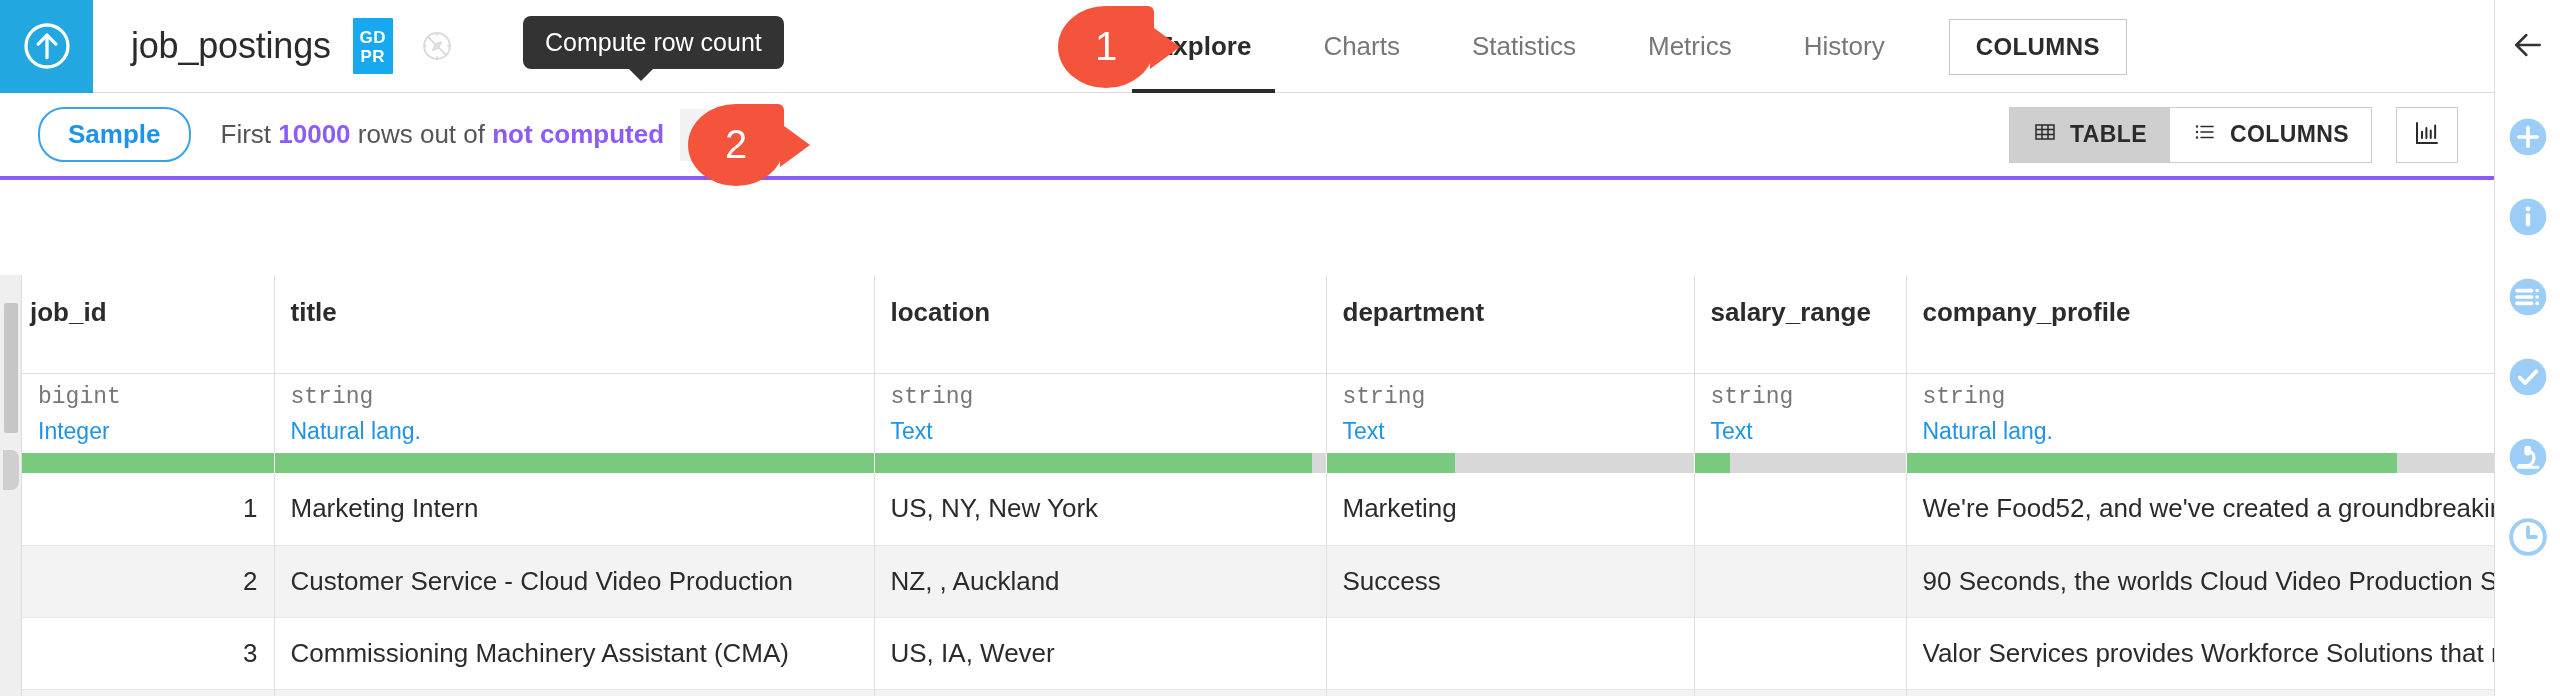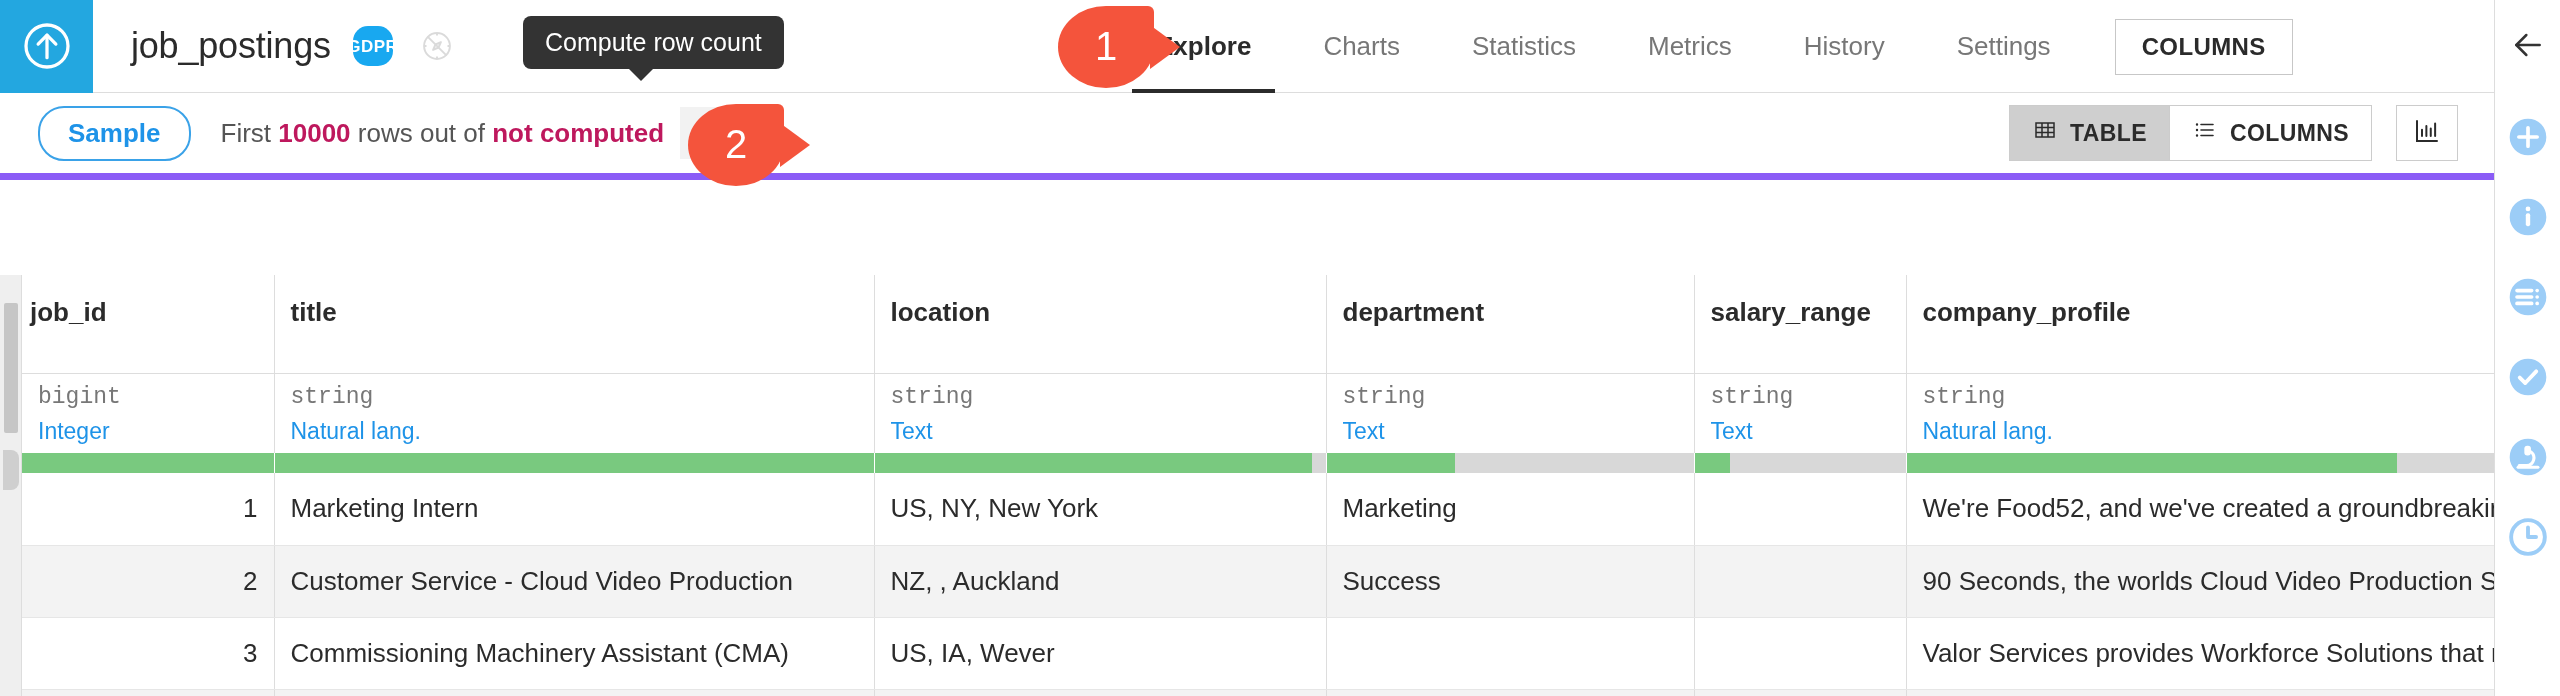--- a/index.html
+++ b/index.html
@@ -30,10 +30,10 @@
     margin-left: 38px; letter-spacing:-0.2px; white-space:nowrap;
   }
   .gdpr-badge {
-    margin-left: 22px; width: 40px; height: 40px; border-radius:15px;
+    margin-left: 22px; width: 40px; height: 56px; border-radius:1px;
     background:#18a8f0; color:#fff; font-size: 17px; font-weight:700;
     line-height: 19px; text-align:center; padding-top:1px;
-    display:flex; flex-direction:row; align-items:center; justify-content:center;
+    display:flex; flex-direction:column; align-items:center; justify-content:center;
   }
   .gdpr-badge span { display:block; letter-spacing:0.5px; }
   .nocompass { margin-left: 26px; width:36px; height:36px; opacity:.55; }

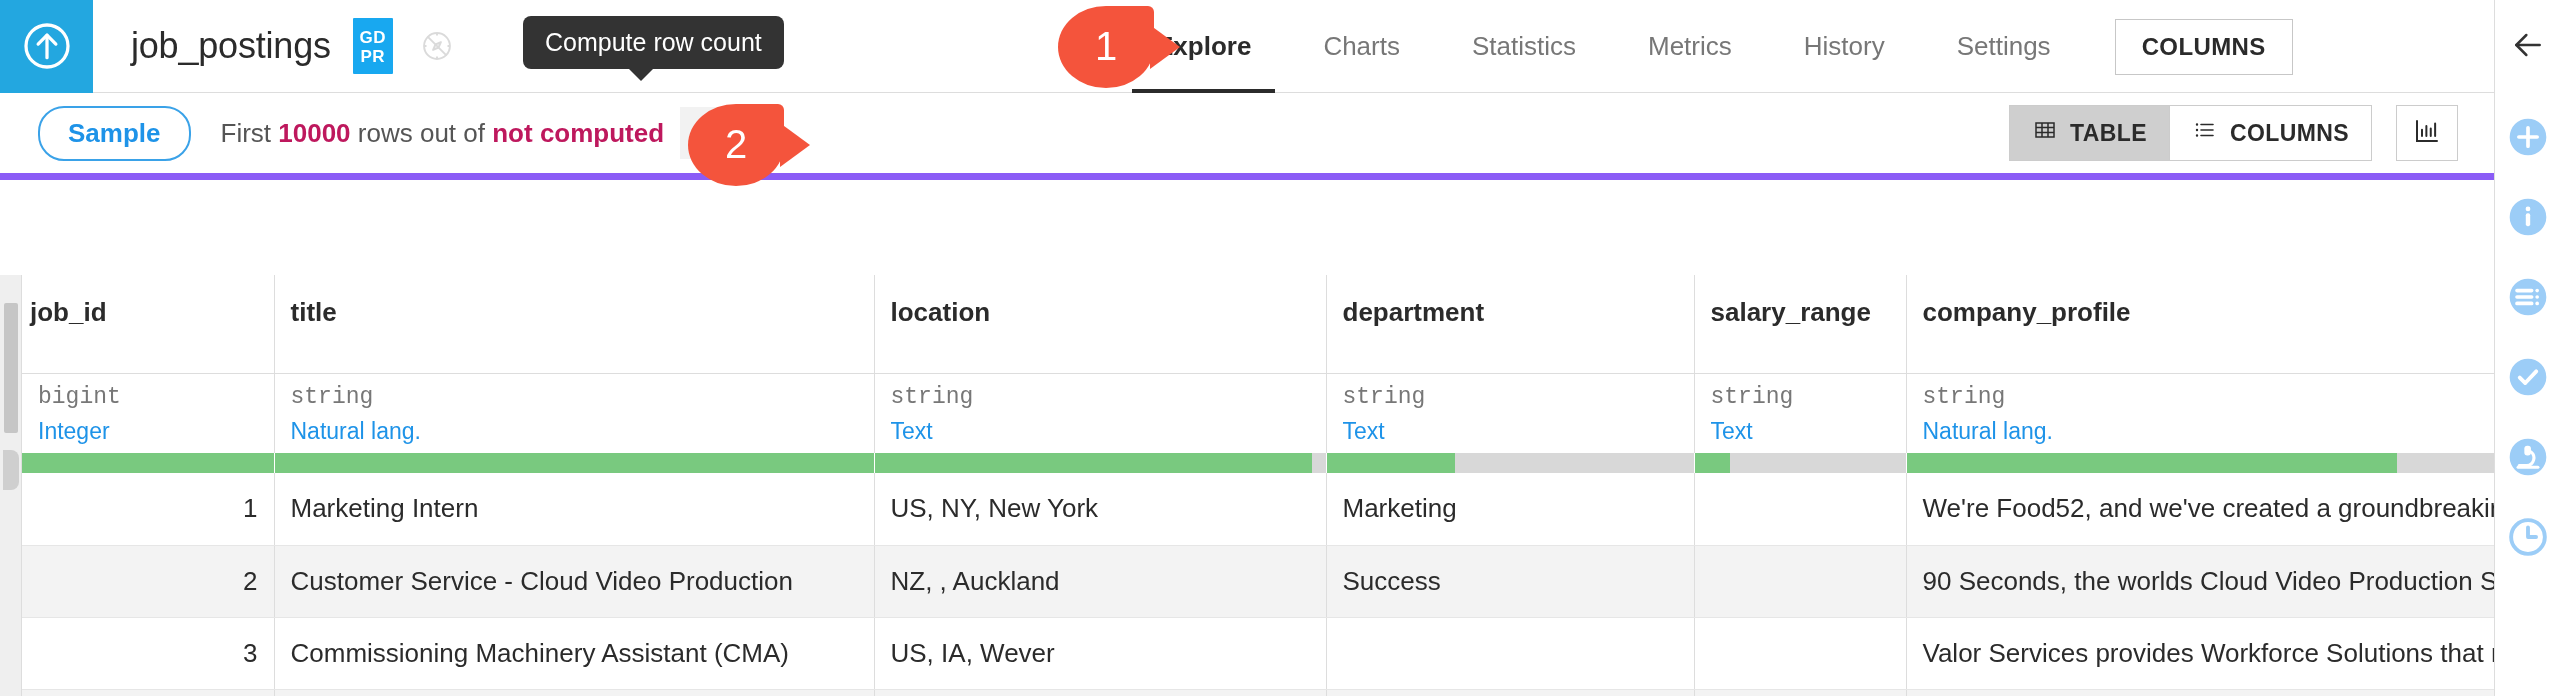--- a/index.html
+++ b/index.html
@@ -262,9 +262,6 @@
       </div>
       <div class="nav-item">
         <span>History</span>
-      </div>
-      <div class="nav-item">
-        <span>Settings</span>
       </div>
       <button class="actions-btn">COLUMNS</button>
     </div>

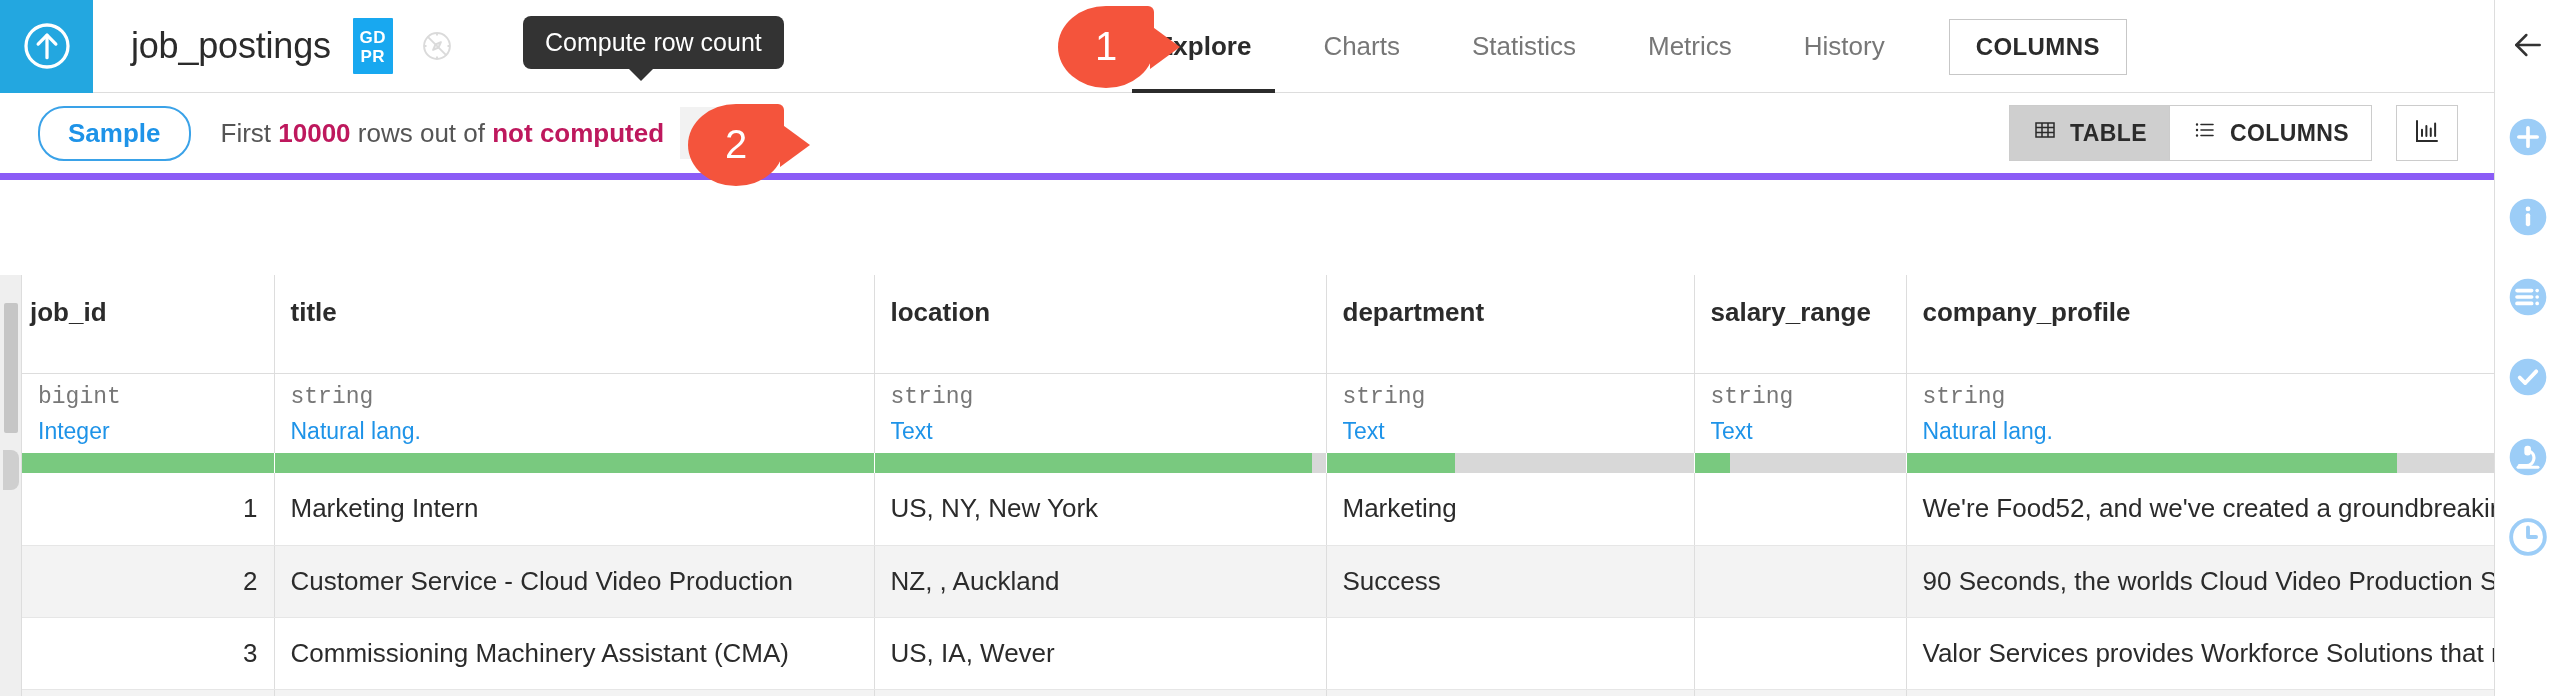--- a/index.html
+++ b/index.html
@@ -103,7 +103,7 @@
   
   .toolbar {
     position:absolute; left:0; top:93px; width:2494px; height:87px;
-    background:#fff; border-bottom:7px solid #8b5cf6;
+    background:#fff; border-bottom:4px solid #8b5cf6;
     display:flex; align-items:center;
   }
   .sample-chip {

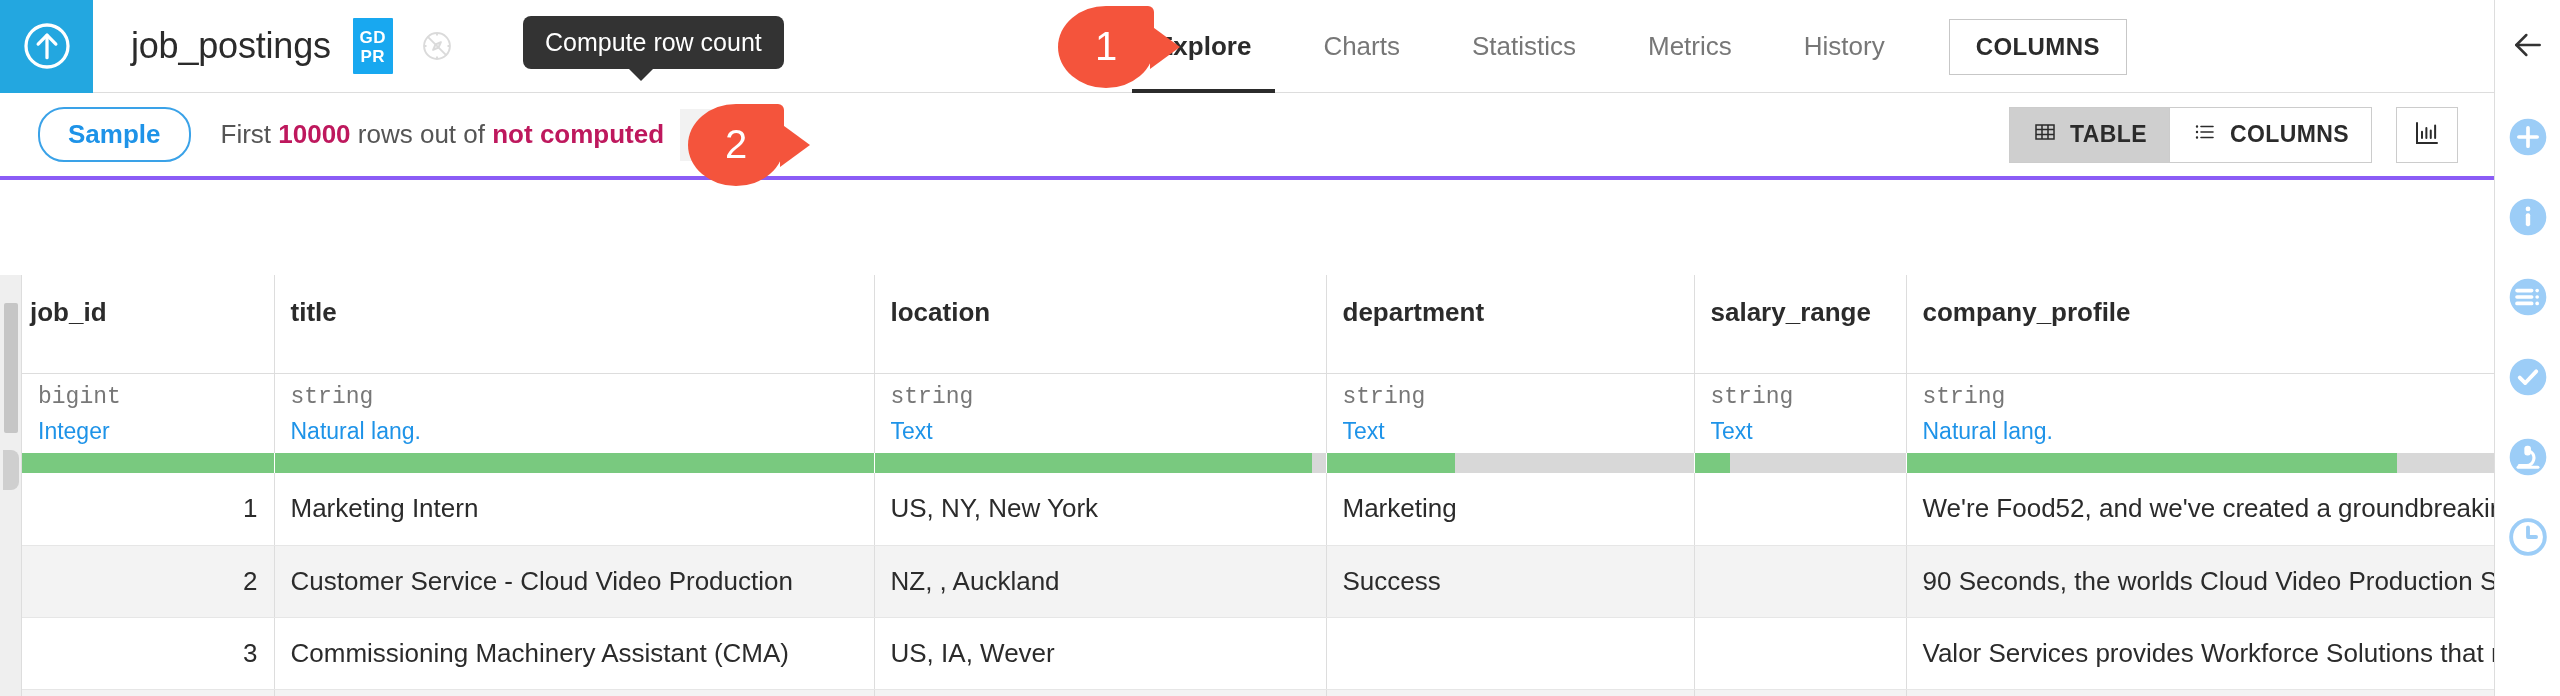--- a/index.html
+++ b/index.html
@@ -114,7 +114,7 @@
   .rowinfo {
     margin-left: 30px; font-size: 26px; color:#555; white-space:nowrap;
   }
-  .rowinfo b { color:#be185d; font-weight:700; }
+  .rowinfo b { color:#8b5cf6; font-weight:700; }
   .refresh-btn {
     margin-left: 16px; width: 52px; height: 52px; background:#f2f2f2;
     display:flex; align-items:center; justify-content:center; cursor:pointer;

